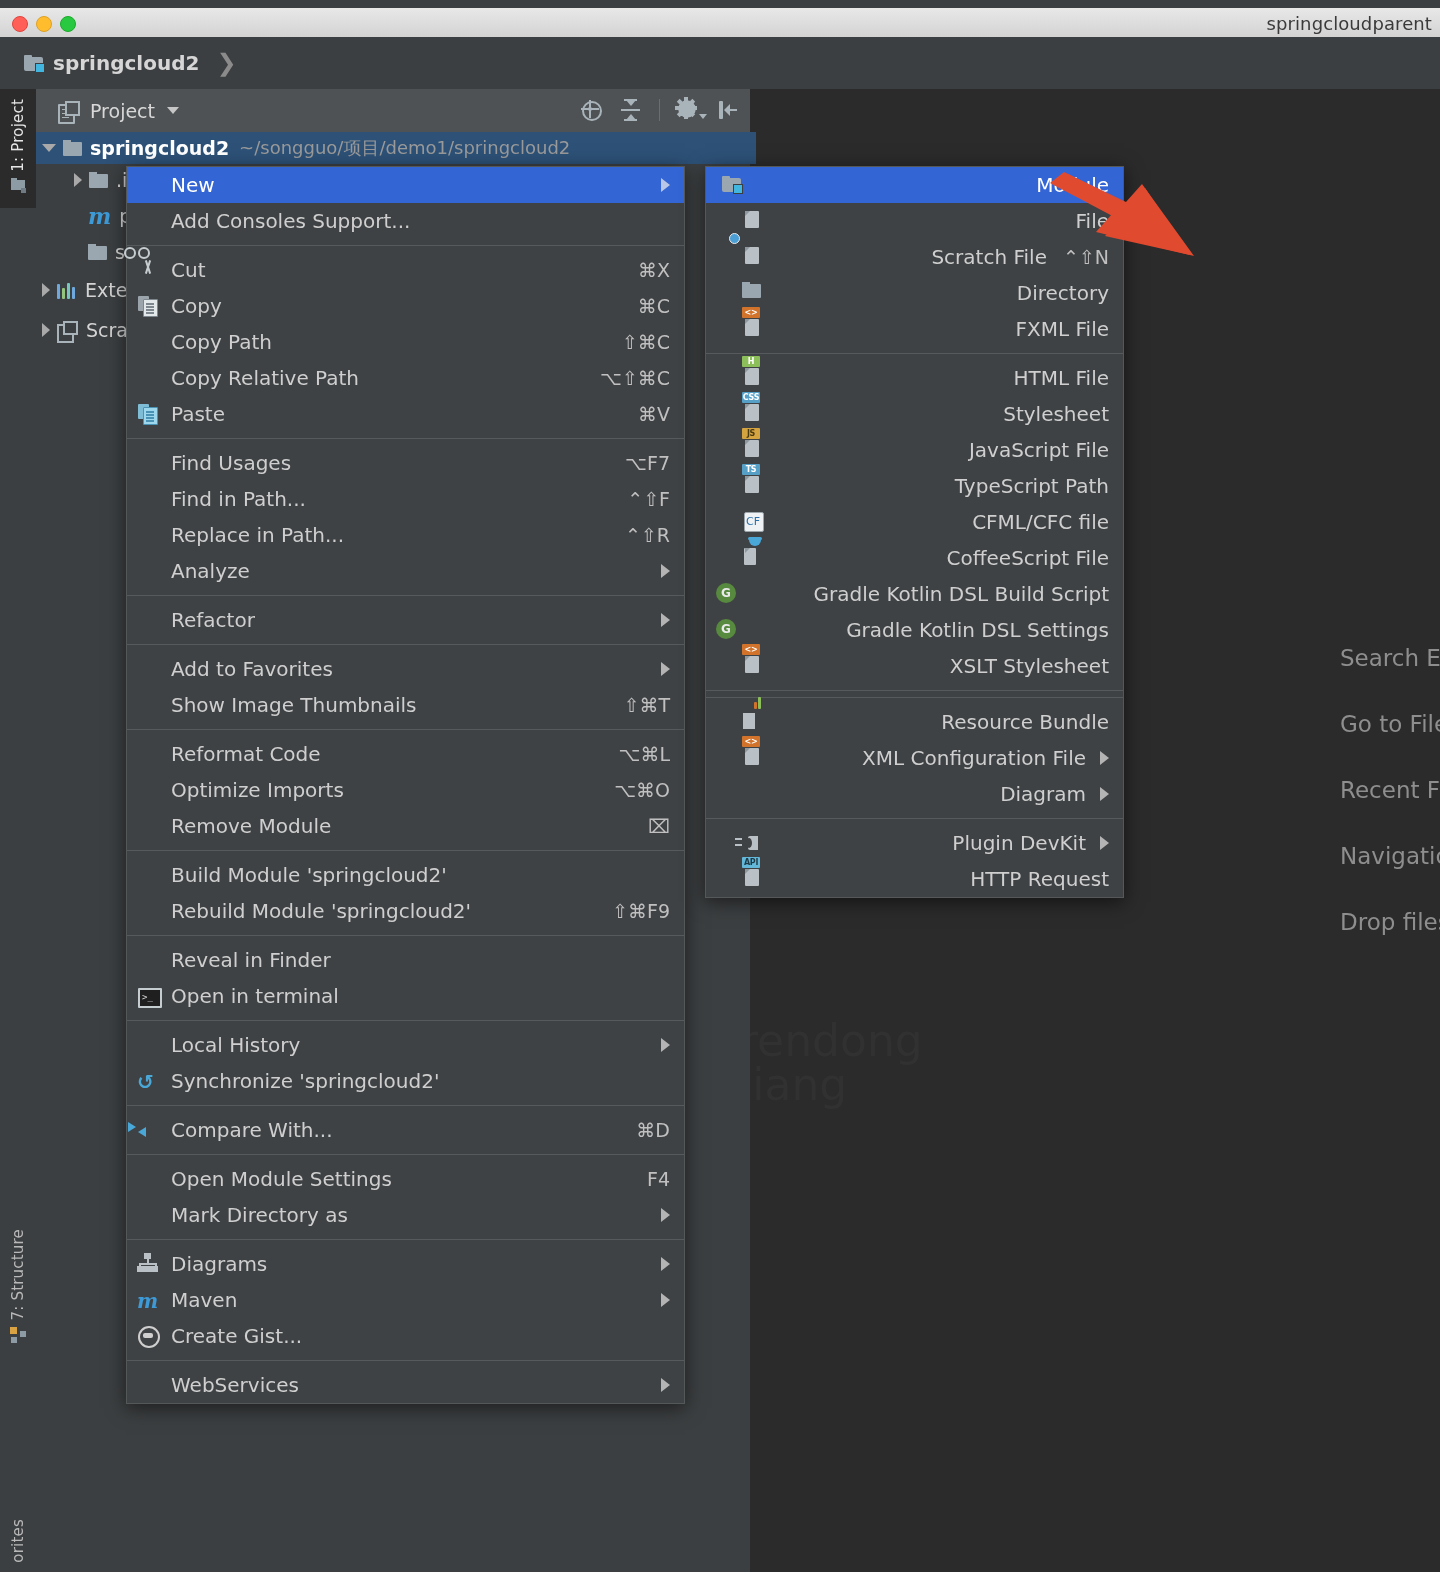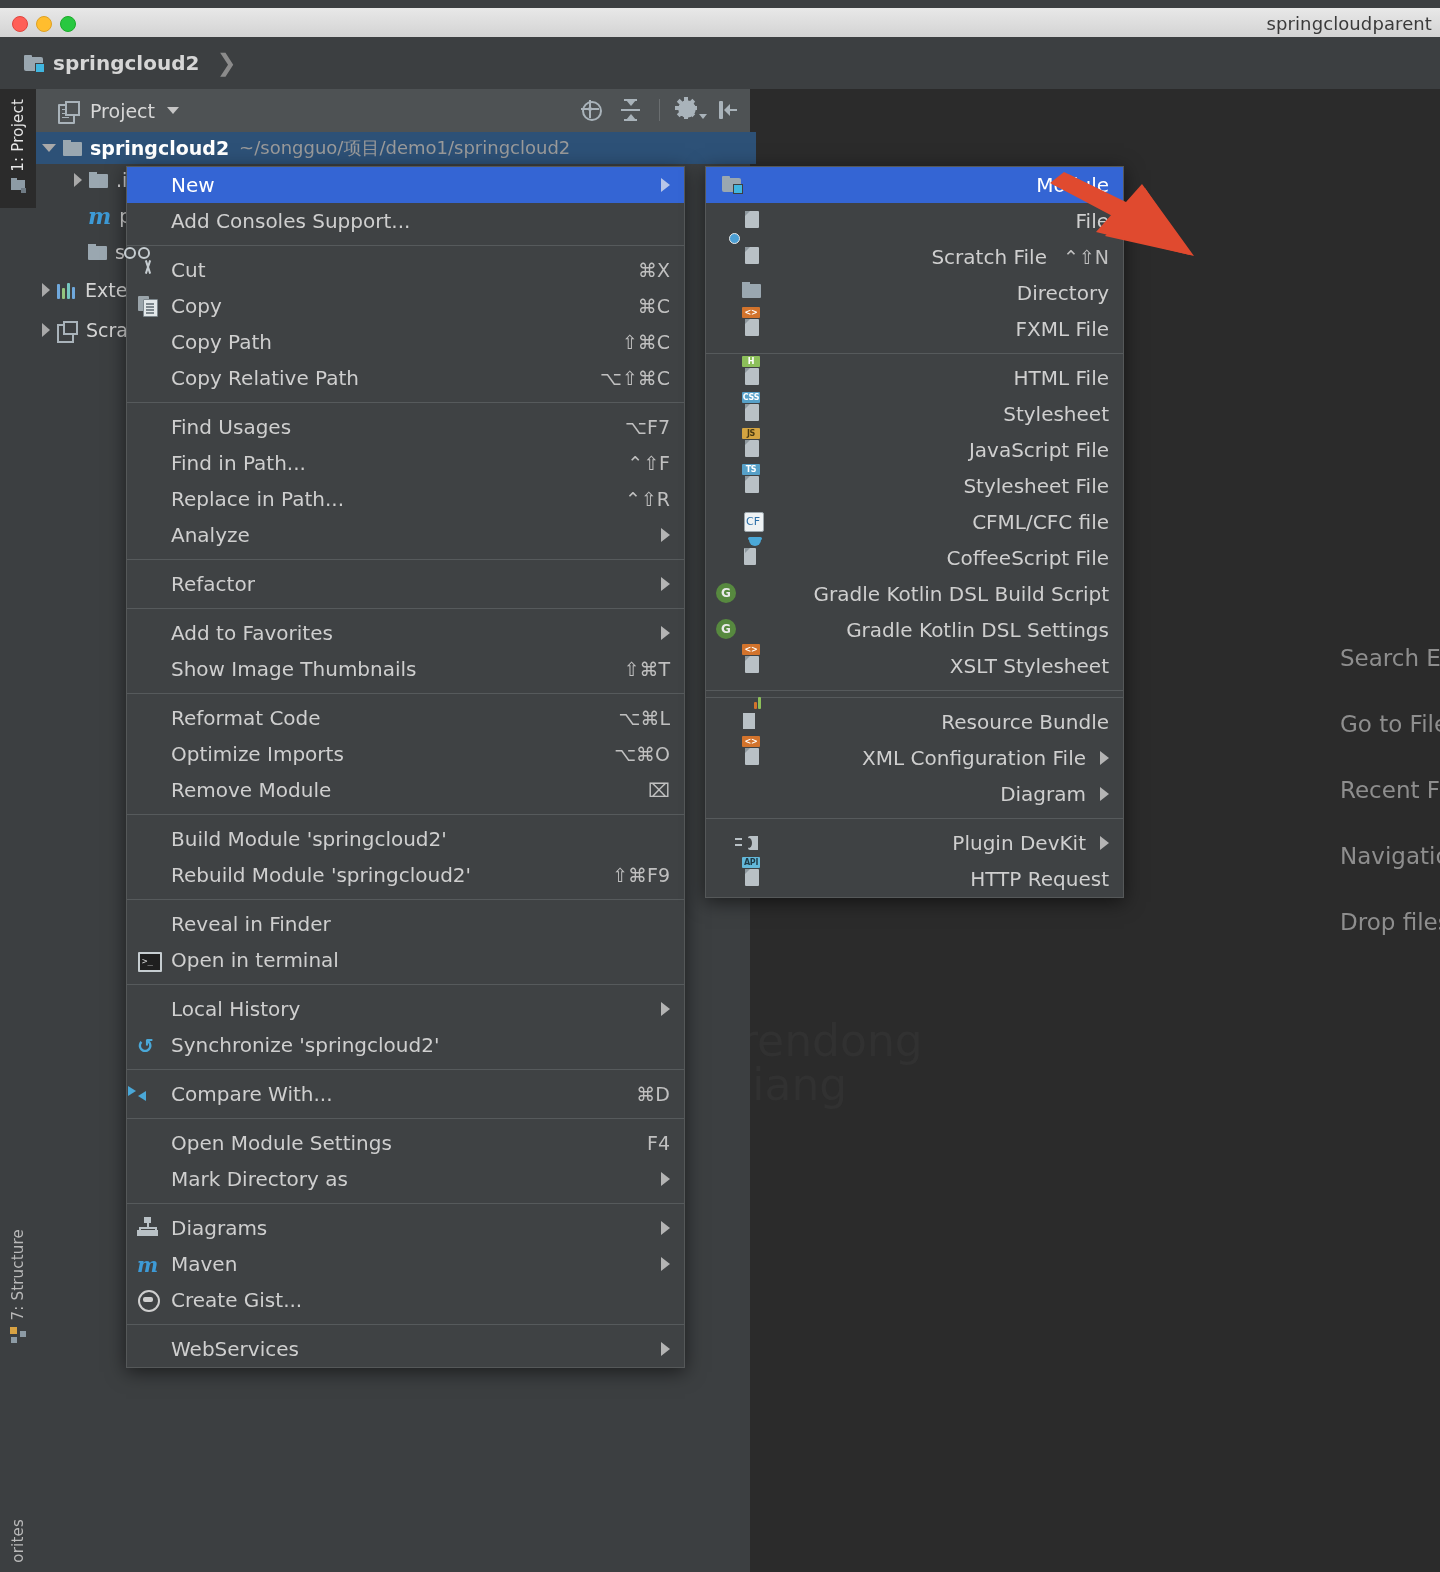--- a/index.html
+++ b/index.html
@@ -516,6 +516,11 @@
         <span class="mi-label">Copy Relative Path</span>
         <span class="mi-short">⌥⇧⌘C</span>
       </div>
+      <div class="mi">
+        <span class="mi-ico"><span class="ico-copy ico-paste"><span class="back"></span><span class="front"></span></span></span>
+        <span class="mi-label">Paste</span>
+        <span class="mi-short">⌘V</span>
+      </div>
       <div class="msep"></div>
       <div class="mi">
         <span class="mi-ico"></span>

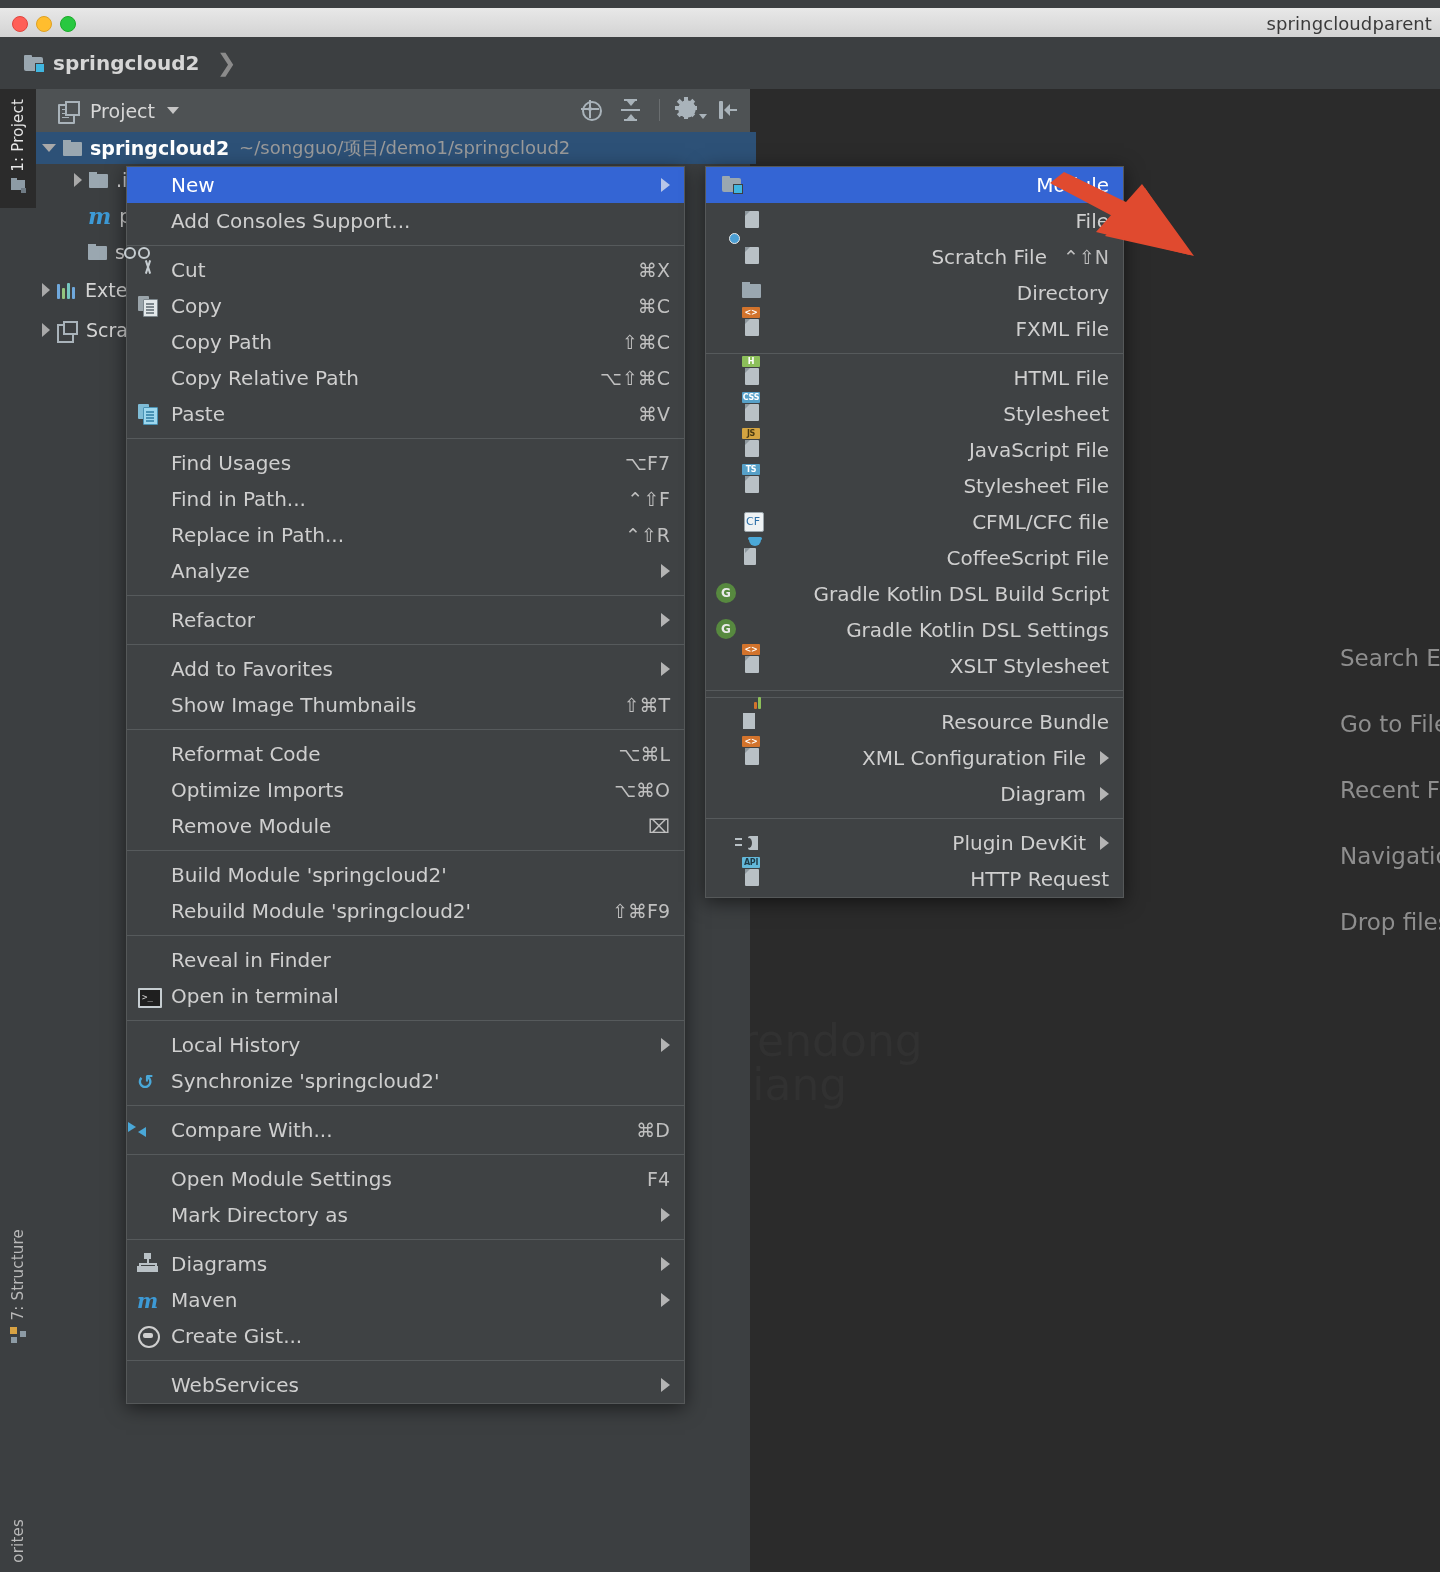--- a/index.html
+++ b/index.html
@@ -681,7 +681,7 @@
       </div>
       <div class="mi">
         <span class="mi-ico"><span class="fi"><span class="doc"></span><span class="fold"></span><span class="tag" style="background:#56a0c8;color:#fff">TS</span></span></span>
-        <span class="mi-label">Stylesheet File</span>
+        <span class="mi-label">TypeScript Path</span>
       </div>
       <div class="mi">
         <span class="mi-ico"><span class="fi"><span style="position:absolute;left:2px;top:1px;width:18px;height:18px;background:#eef2f4;border:1px solid #9aa4aa;border-radius:2px"></span><span style="position:absolute;left:4px;top:4px;color:#2b6fa8;font-size:11px;font-weight:normal">CF</span></span></span>

